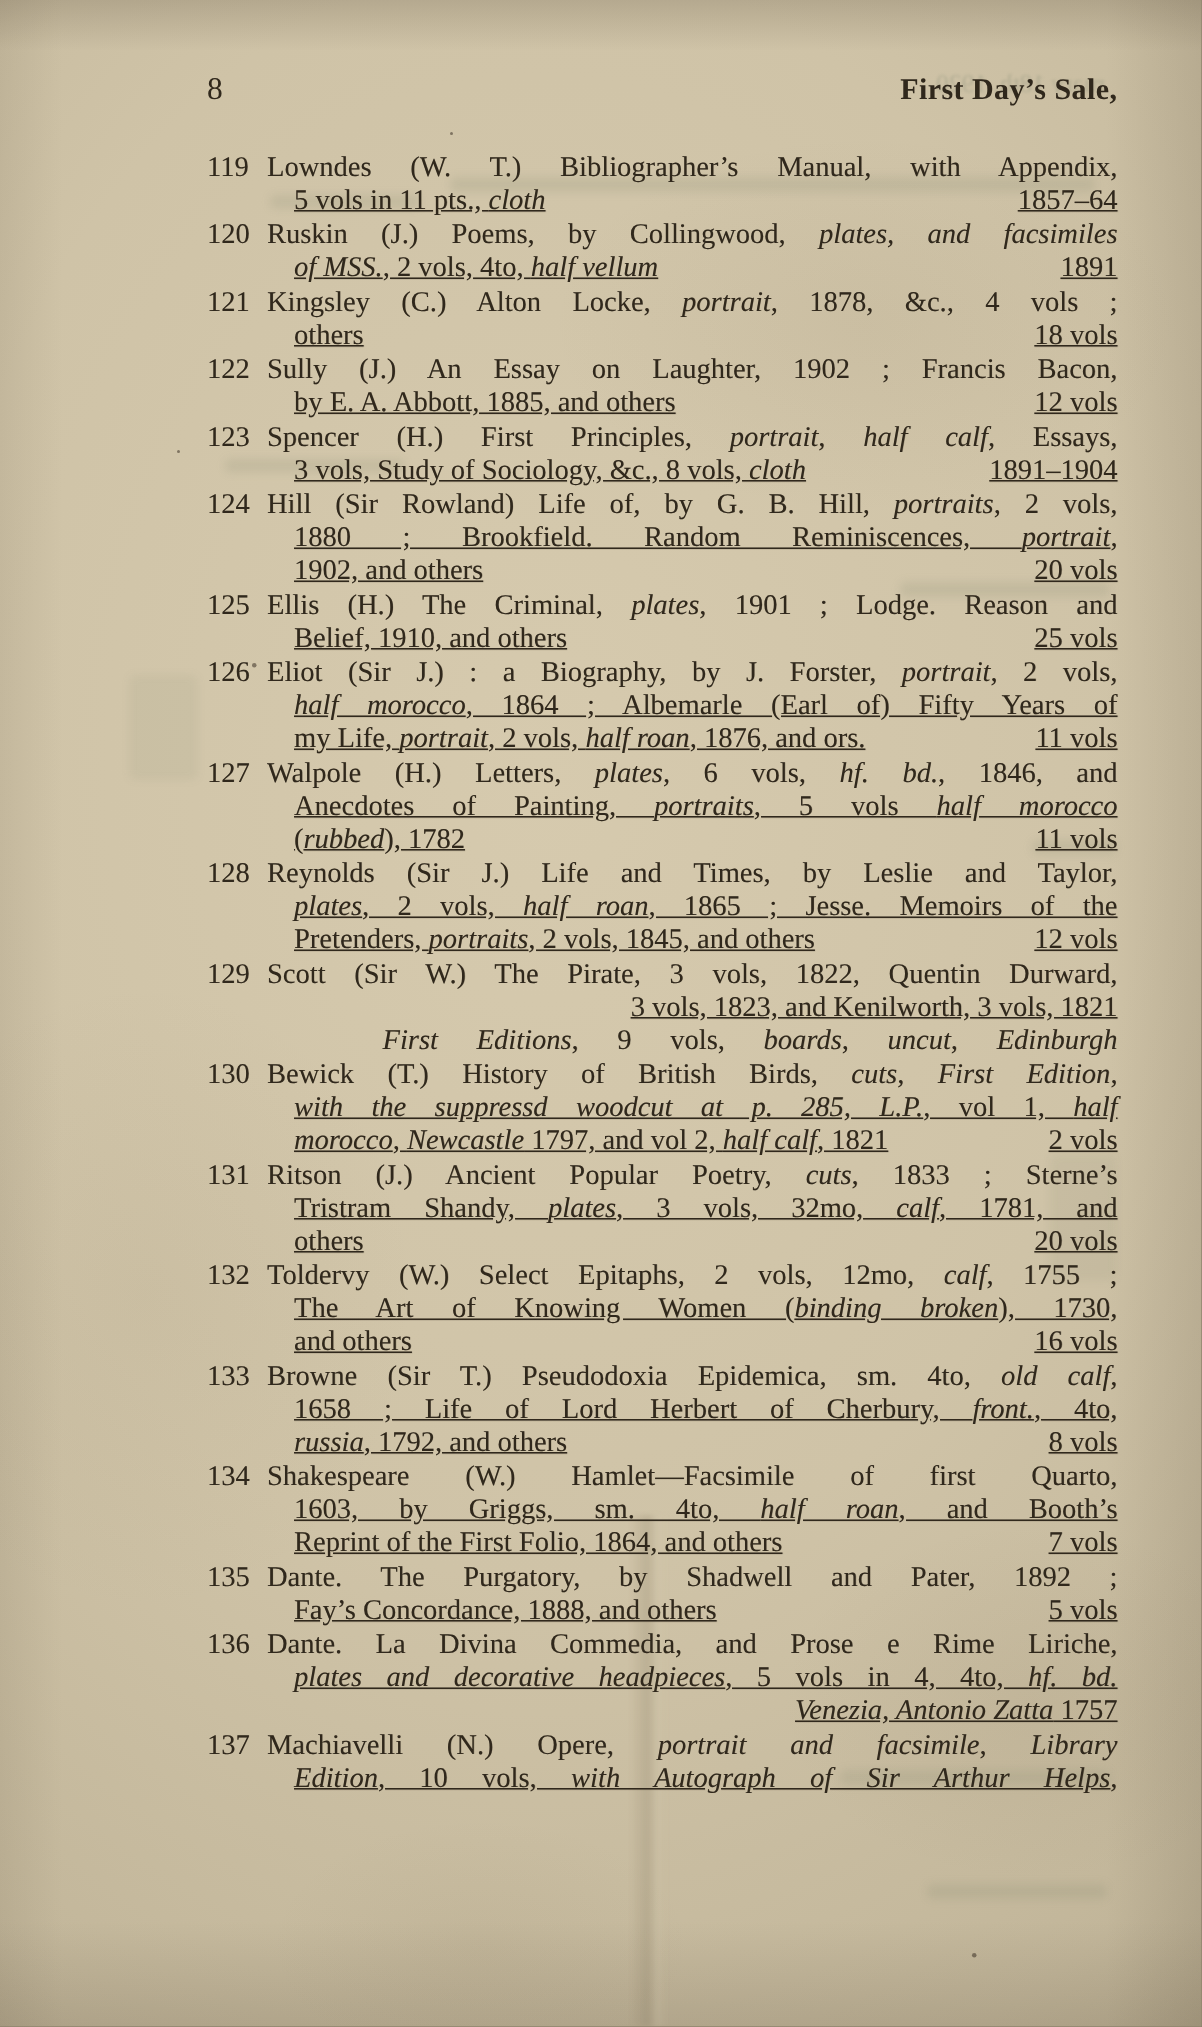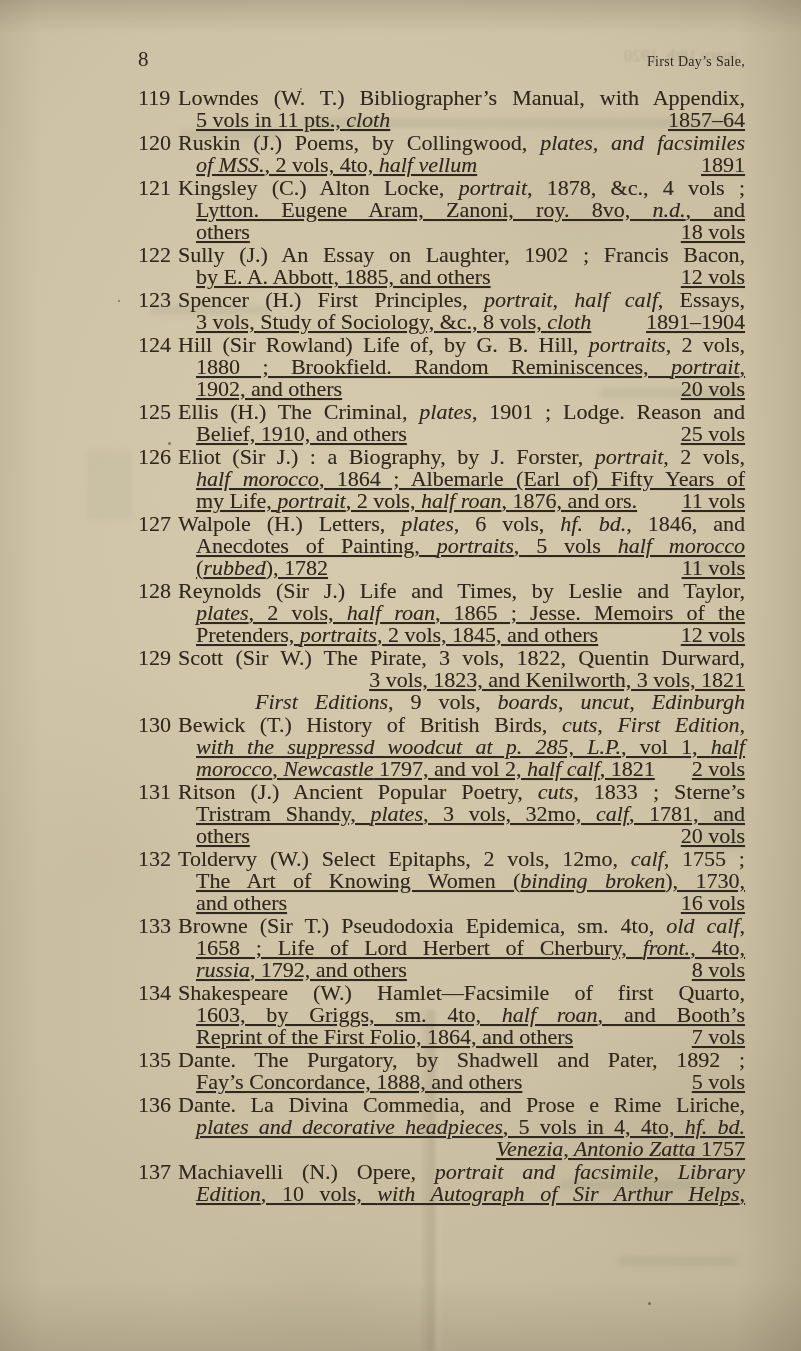--- a/index.html
+++ b/index.html
@@ -36,7 +36,7 @@
   .content{position:relative;z-index:3;}
   .header{display:flex;justify-content:space-between;align-items:baseline;line-height:26px;}
   .pagenum{font-size:21px;}
-  .title{font-size:14px;font-weight:normal;letter-spacing:.3px;}
+  .title{font-size:20px;font-weight:bold;letter-spacing:.3px;}
   .lots{margin-top:12px;font-size:22px;line-height:22px;
         text-shadow:.2px .2px 0 rgba(50,40,28,.35);}
   .lot-entry{margin-bottom:1px;}

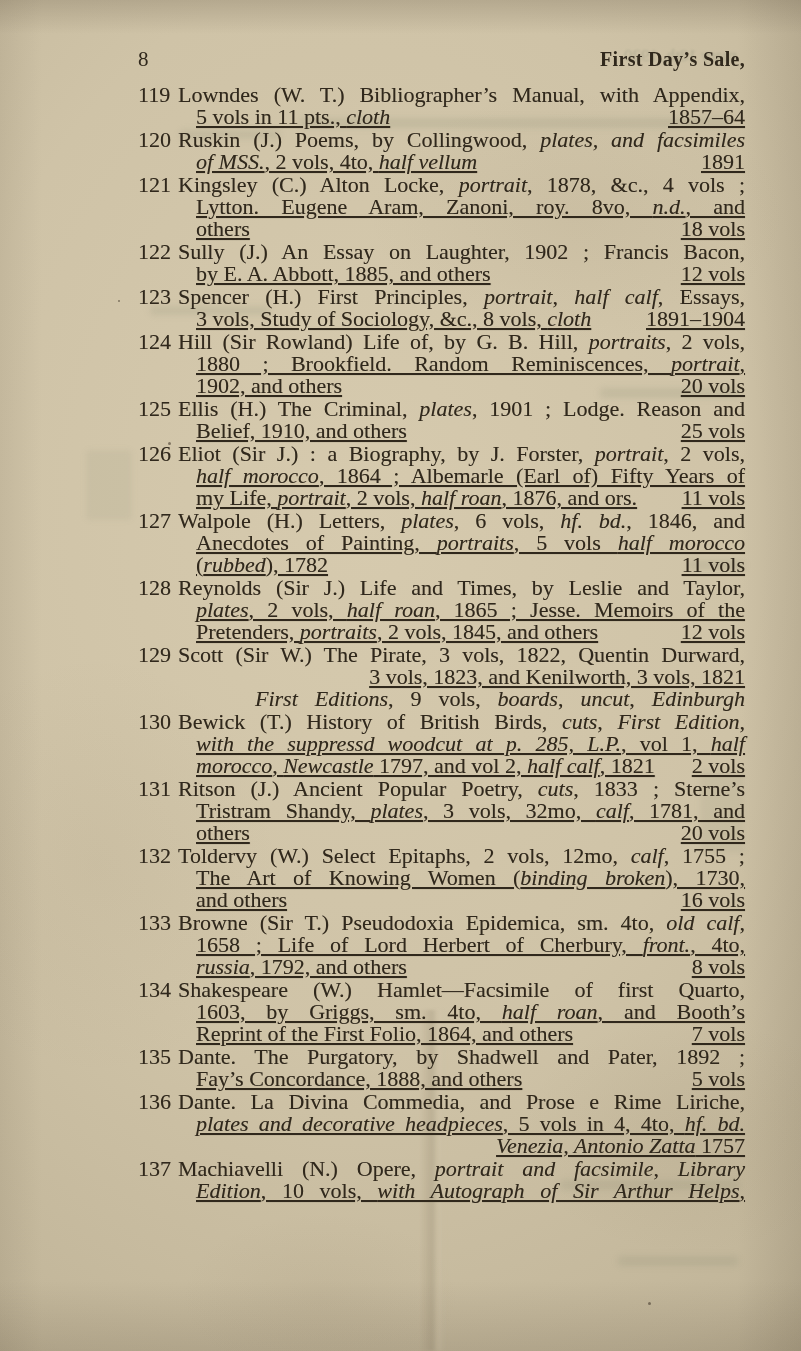--- a/index.html
+++ b/index.html
@@ -37,7 +37,7 @@
   .header{display:flex;justify-content:space-between;align-items:baseline;line-height:26px;}
   .pagenum{font-size:21px;}
   .title{font-size:20px;font-weight:bold;letter-spacing:.3px;}
-  .lots{margin-top:12px;font-size:22px;line-height:22px;
+  .lots{margin-top:28px;font-size:19px;line-height:22px;
         text-shadow:.2px .2px 0 rgba(50,40,28,.35);}
   .lot-entry{margin-bottom:1px;}
   .line{min-height:22px;}

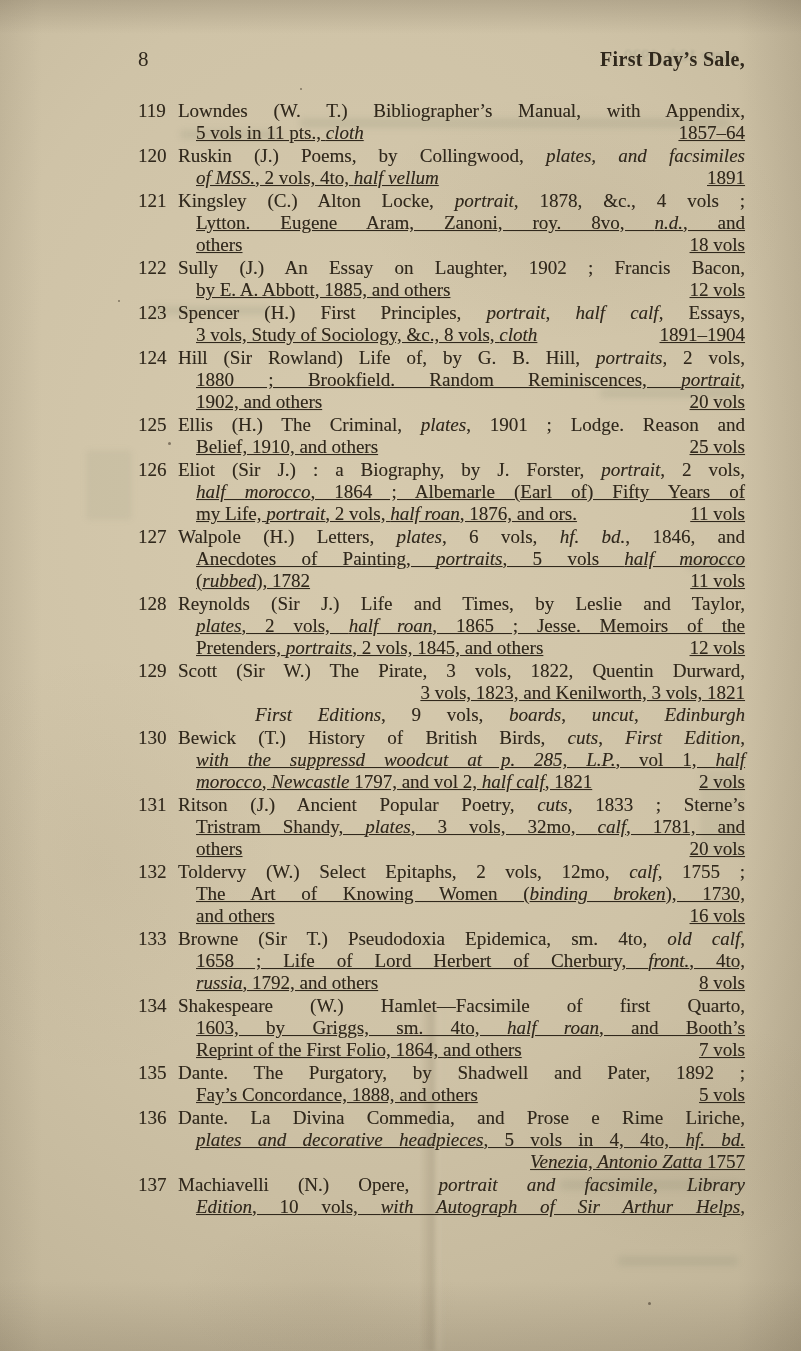--- a/index.html
+++ b/index.html
@@ -112,7 +112,6 @@
         </div>
         <div class="lot-entry">
           <div class="line t-just"><span class="lotnum">121</span><span>Kingsley (C.) Alton Locke, </span><em>portrait</em><span>, 1878, &amp;c., 4 vols ;</span></div>
-          <div class="line t-just ind-cont"><span>Lytton. Eugene Aram, Zanoni, roy. 8vo, </span><em>n.d.</em><span>, and</span></div>
           <div class="line t-flex ind-cont">
             <span class="lt"><span>others</span></span>
             <span class="rv">18 vols</span>

